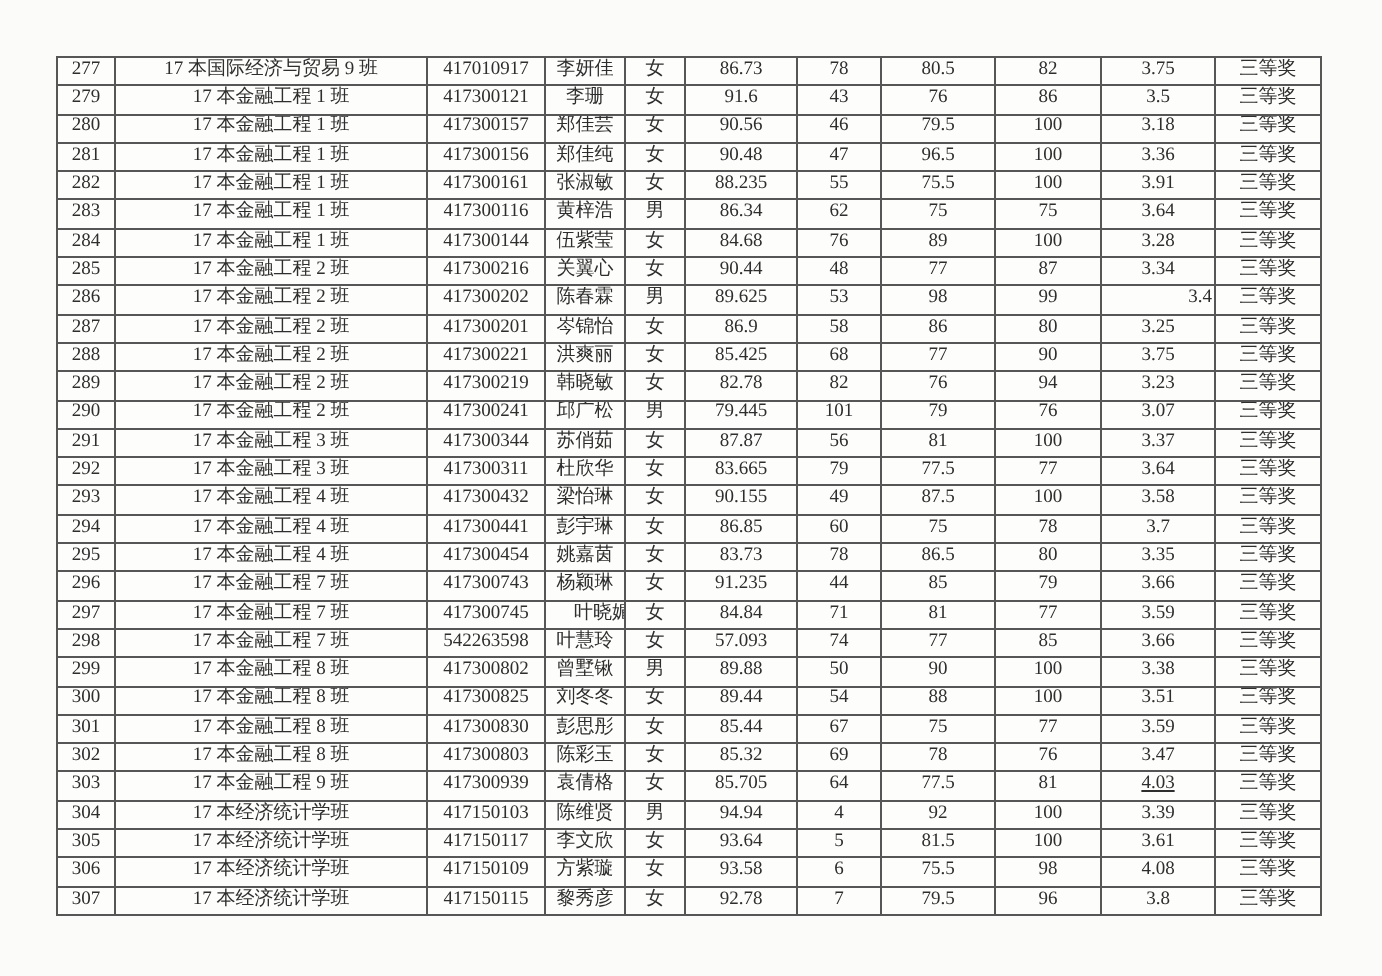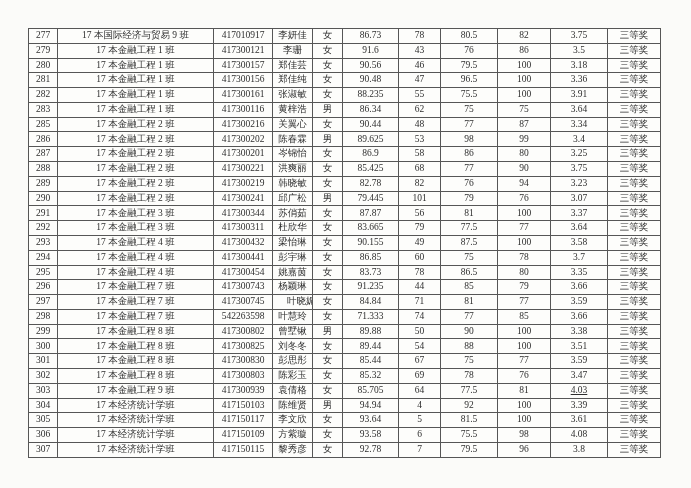--- a/index.html
+++ b/index.html
@@ -154,6 +154,19 @@
           <td class="cell-award" style="border-color: rgb(86, 86, 86); color: rgb(46, 46, 46);">三等奖</td>
         </tr>
         <tr>
+          <td class="cell-row-number" style="border-color: rgb(86, 86, 86); color: rgb(46, 46, 46);">284</td>
+          <td class="cell-class-name" style="border-color: rgb(86, 86, 86); color: rgb(46, 46, 46);">17 本金融工程 1 班</td>
+          <td class="cell-student-id" style="border-color: rgb(86, 86, 86); color: rgb(46, 46, 46);">417300144</td>
+          <td class="cell-student-name" style="border-color: rgb(86, 86, 86); color: rgb(46, 46, 46);">伍紫莹</td>
+          <td class="cell-gender" style="border-color: rgb(86, 86, 86); color: rgb(46, 46, 46);">女</td>
+          <td class="cell-score-1" style="border-color: rgb(86, 86, 86); color: rgb(46, 46, 46);">84.68</td>
+          <td class="cell-rank" style="border-color: rgb(86, 86, 86); color: rgb(46, 46, 46);">76</td>
+          <td class="cell-score-2" style="border-color: rgb(86, 86, 86); color: rgb(46, 46, 46);">89</td>
+          <td class="cell-score-3" style="border-color: rgb(86, 86, 86); color: rgb(46, 46, 46);">100</td>
+          <td class="cell-gpa" style="border-color: rgb(86, 86, 86); color: rgb(46, 46, 46);">3.28</td>
+          <td class="cell-award" style="border-color: rgb(86, 86, 86); color: rgb(46, 46, 46);">三等奖</td>
+        </tr>
+        <tr>
           <td class="cell-row-number" style="border-color: rgb(86, 86, 86); color: rgb(46, 46, 46);">285</td>
           <td class="cell-class-name" style="border-color: rgb(86, 86, 86); color: rgb(46, 46, 46);">17 本金融工程 2 班</td>
           <td class="cell-student-id" style="border-color: rgb(86, 86, 86); color: rgb(46, 46, 46);">417300216</td>

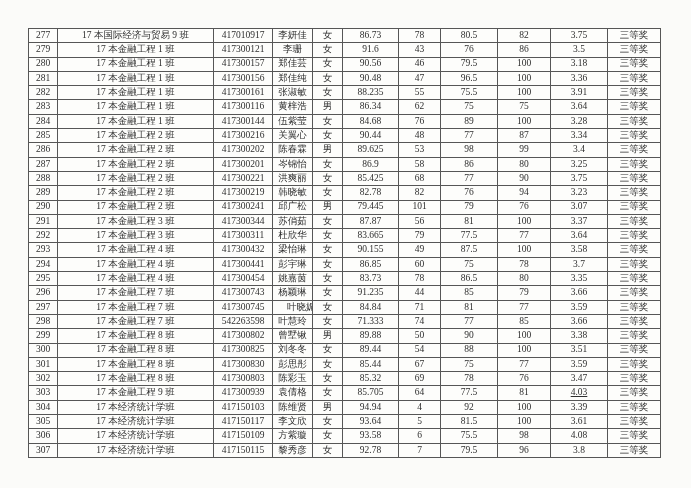--- a/index.html
+++ b/index.html
@@ -189,7 +189,7 @@
           <td class="cell-rank" style="border-color: rgb(86, 86, 86); color: rgb(46, 46, 46);">53</td>
           <td class="cell-score-2" style="border-color: rgb(86, 86, 86); color: rgb(46, 46, 46);">98</td>
           <td class="cell-score-3" style="border-color: rgb(86, 86, 86); color: rgb(46, 46, 46);">99</td>
-          <td class="cell-gpa" style="border-color: rgb(86, 86, 86); color: rgb(46, 46, 46);">3.4</td>
+          <td class="cell-gpa" style="border-color: rgb(86, 86, 86); color: rgb(46, 46, 46); text-align: right;">3.4</td>
           <td class="cell-award" style="border-color: rgb(86, 86, 86); color: rgb(46, 46, 46);">三等奖</td>
         </tr>
         <tr>

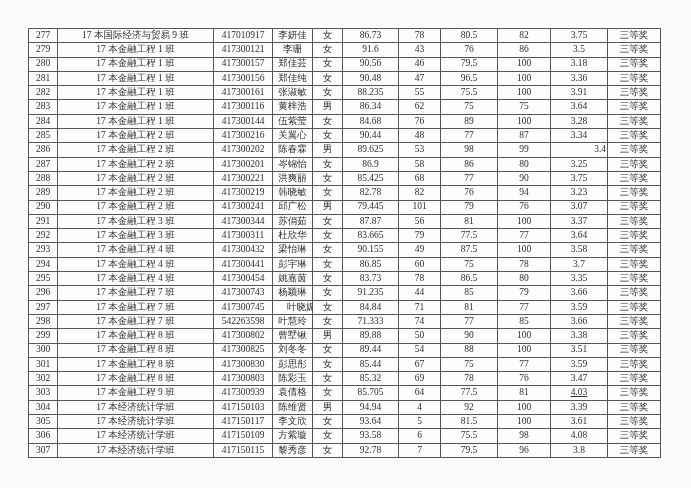--- a/index.html
+++ b/index.html
@@ -341,7 +341,7 @@
           <td class="cell-student-id" style="border-color: rgb(86, 86, 86); color: rgb(46, 46, 46);">542263598</td>
           <td class="cell-student-name" style="border-color: rgb(86, 86, 86); color: rgb(46, 46, 46);">叶慧玲</td>
           <td class="cell-gender" style="border-color: rgb(86, 86, 86); color: rgb(46, 46, 46);">女</td>
-          <td class="cell-score-1" style="border-color: rgb(86, 86, 86); color: rgb(46, 46, 46);">71.333</td>
+          <td class="cell-score-1" style="border-color: rgb(86, 86, 86); color: rgb(46, 46, 46);">57.093</td>
           <td class="cell-rank" style="border-color: rgb(86, 86, 86); color: rgb(46, 46, 46);">74</td>
           <td class="cell-score-2" style="border-color: rgb(86, 86, 86); color: rgb(46, 46, 46);">77</td>
           <td class="cell-score-3" style="border-color: rgb(86, 86, 86); color: rgb(46, 46, 46);">85</td>

